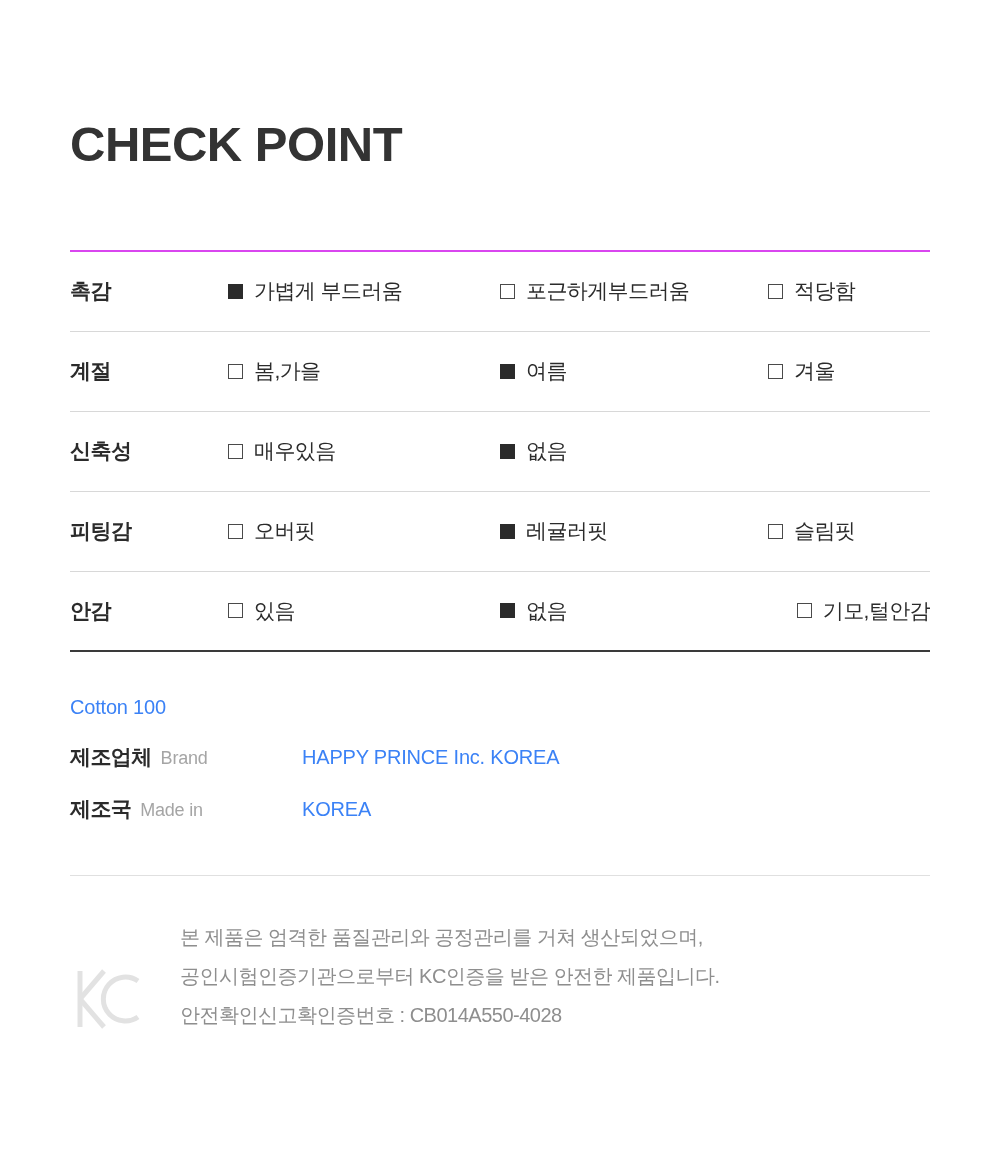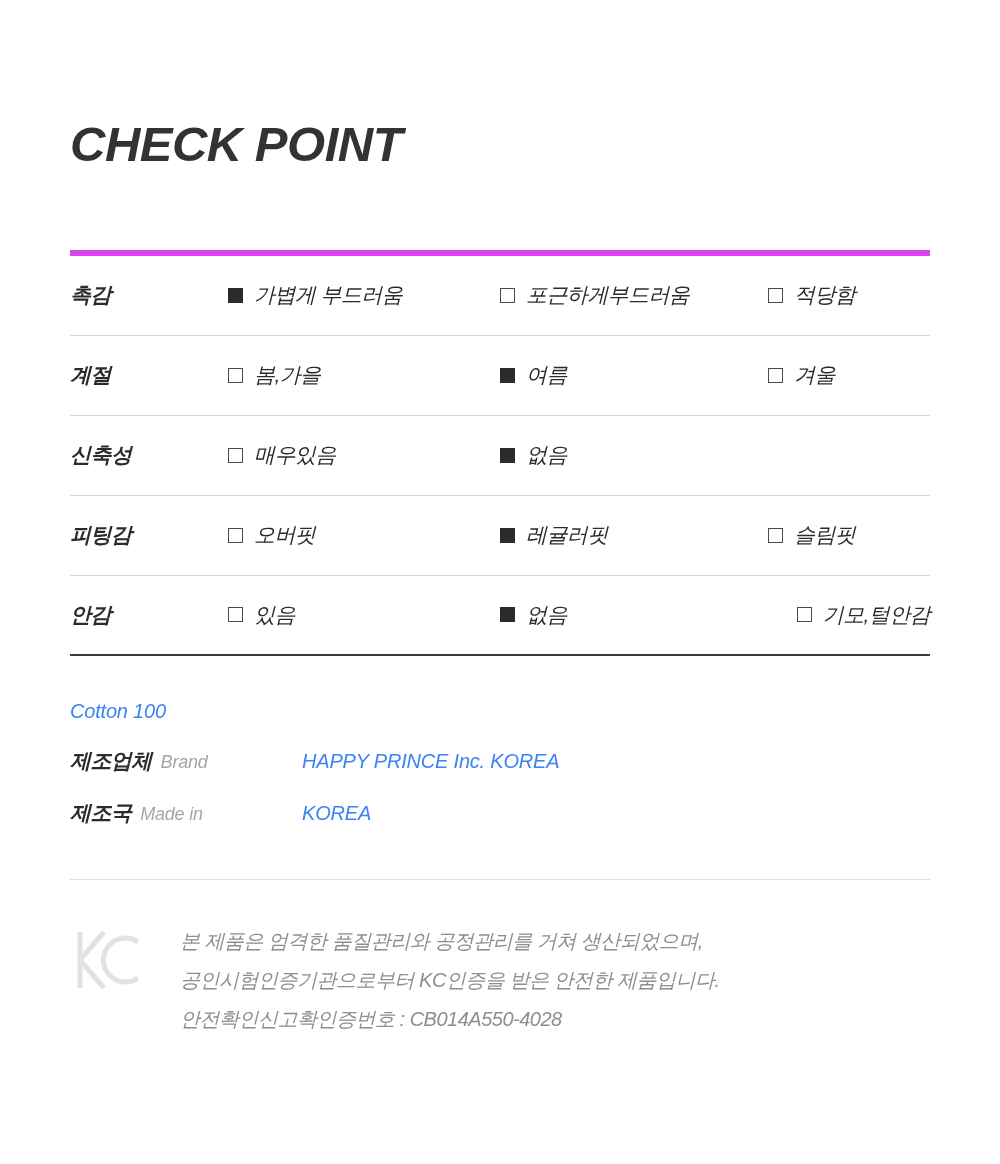--- a/index.html
+++ b/index.html
@@ -20,7 +20,6 @@
     width: 1000px;
     height: 1160px;
     padding: 0 70px;
-    font-style: italic;
   }
   .title {
     font-size: 49px;

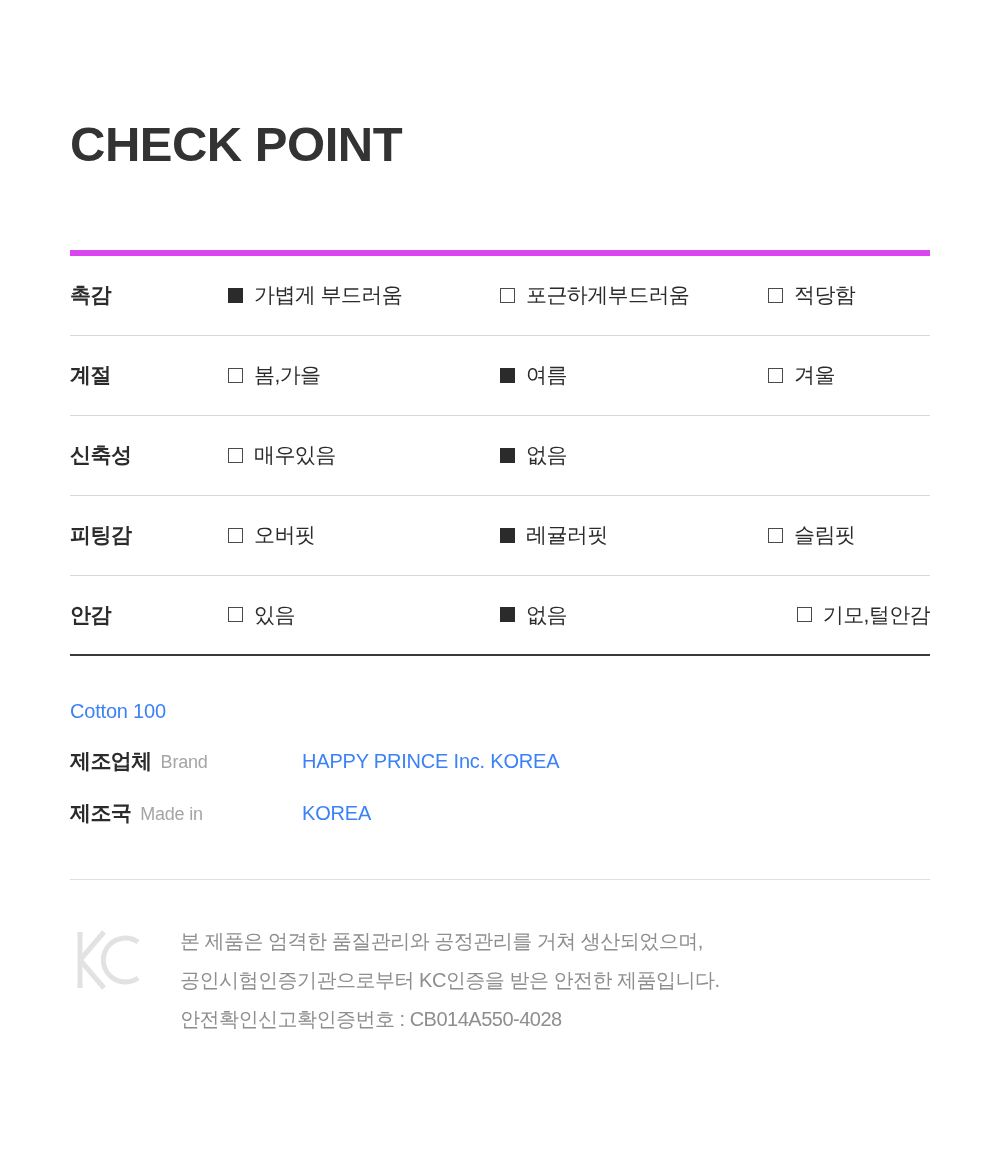--- a/index.html
+++ b/index.html
@@ -34,7 +34,7 @@
   .cp-table {
     margin-top: 78px;
     width: 860px;
-    border-top: 6px solid #d946ef;
+    border-top: 2px solid #d946ef;
   }
   .cp-row {
     display: flex;

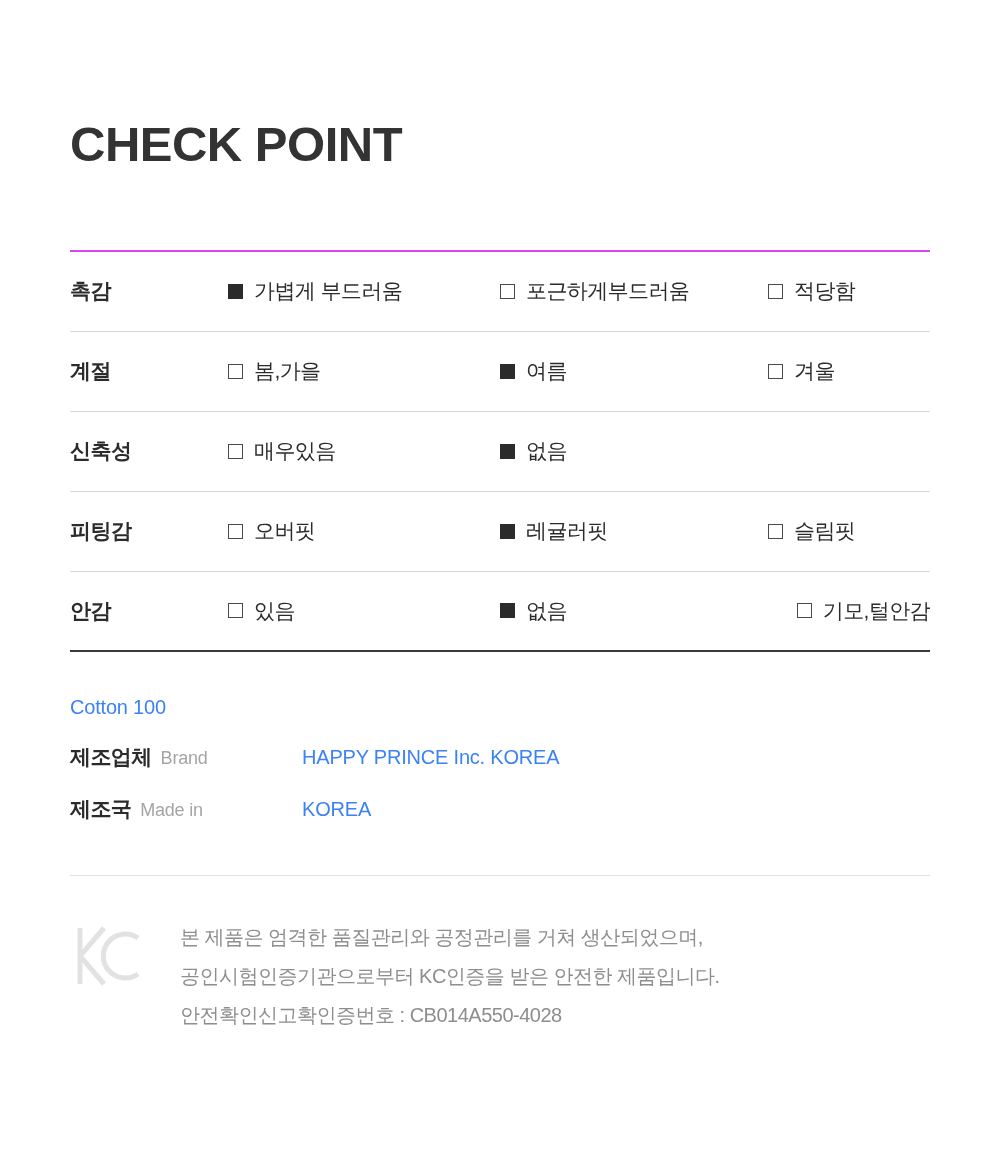--- a/index.html
+++ b/index.html
@@ -128,7 +128,7 @@
   .kc-block {
     margin-top: 42px;
     display: flex;
-    align-items: flex-start;
+    align-items: flex-end;
     width: 860px;
   }
   .kc-logo {

